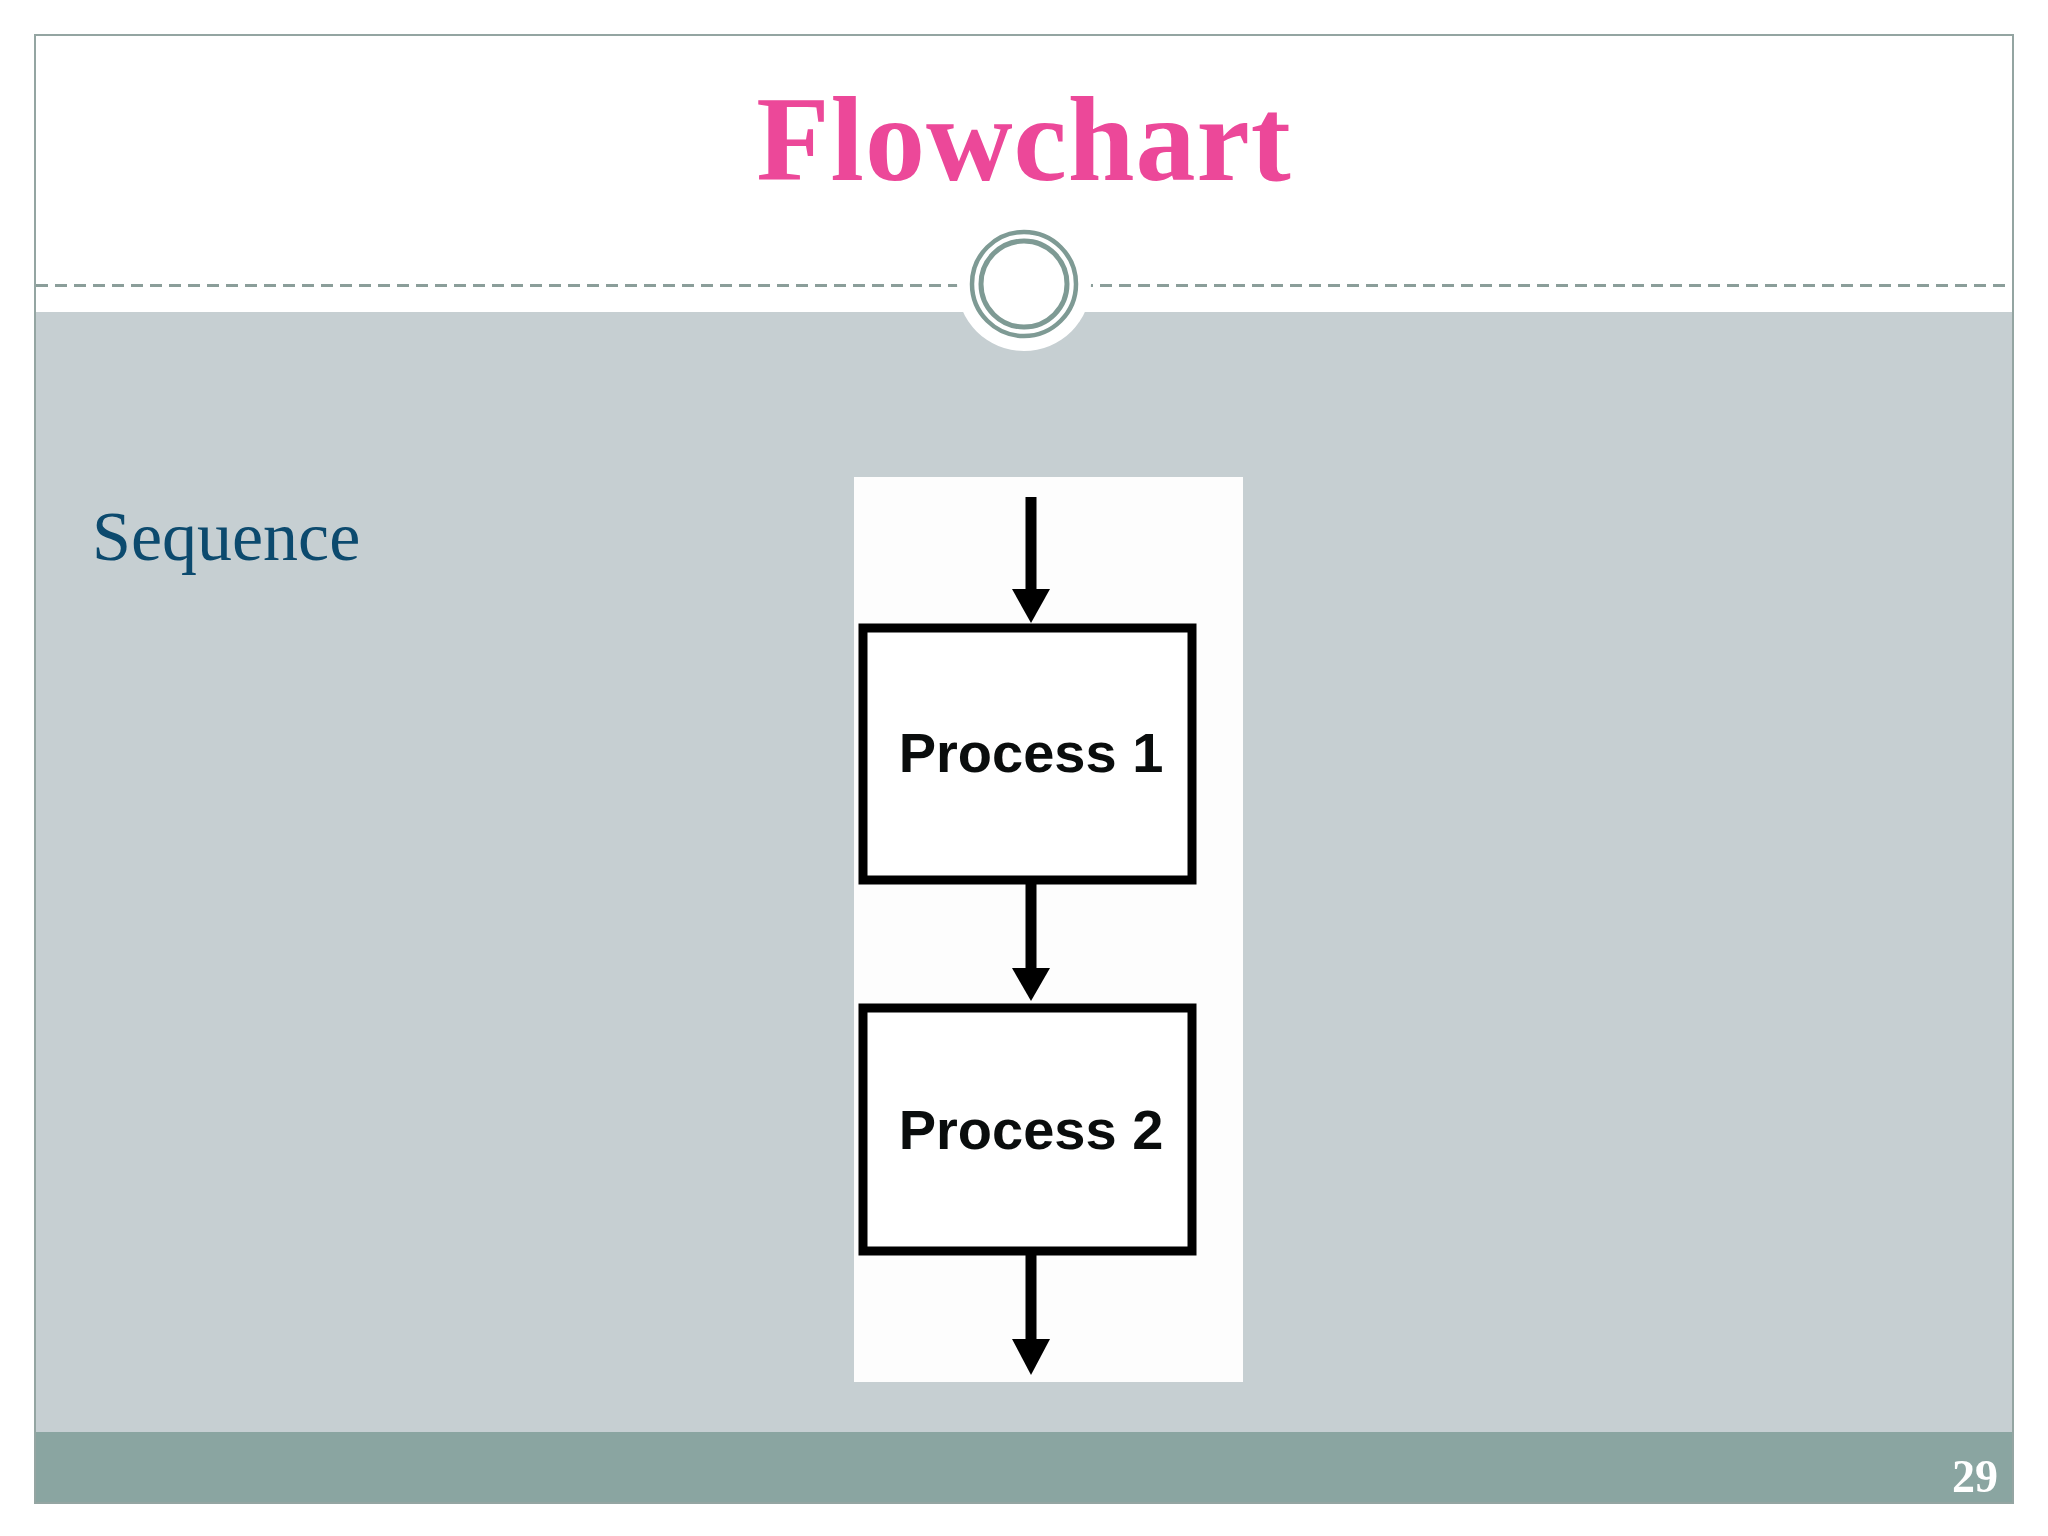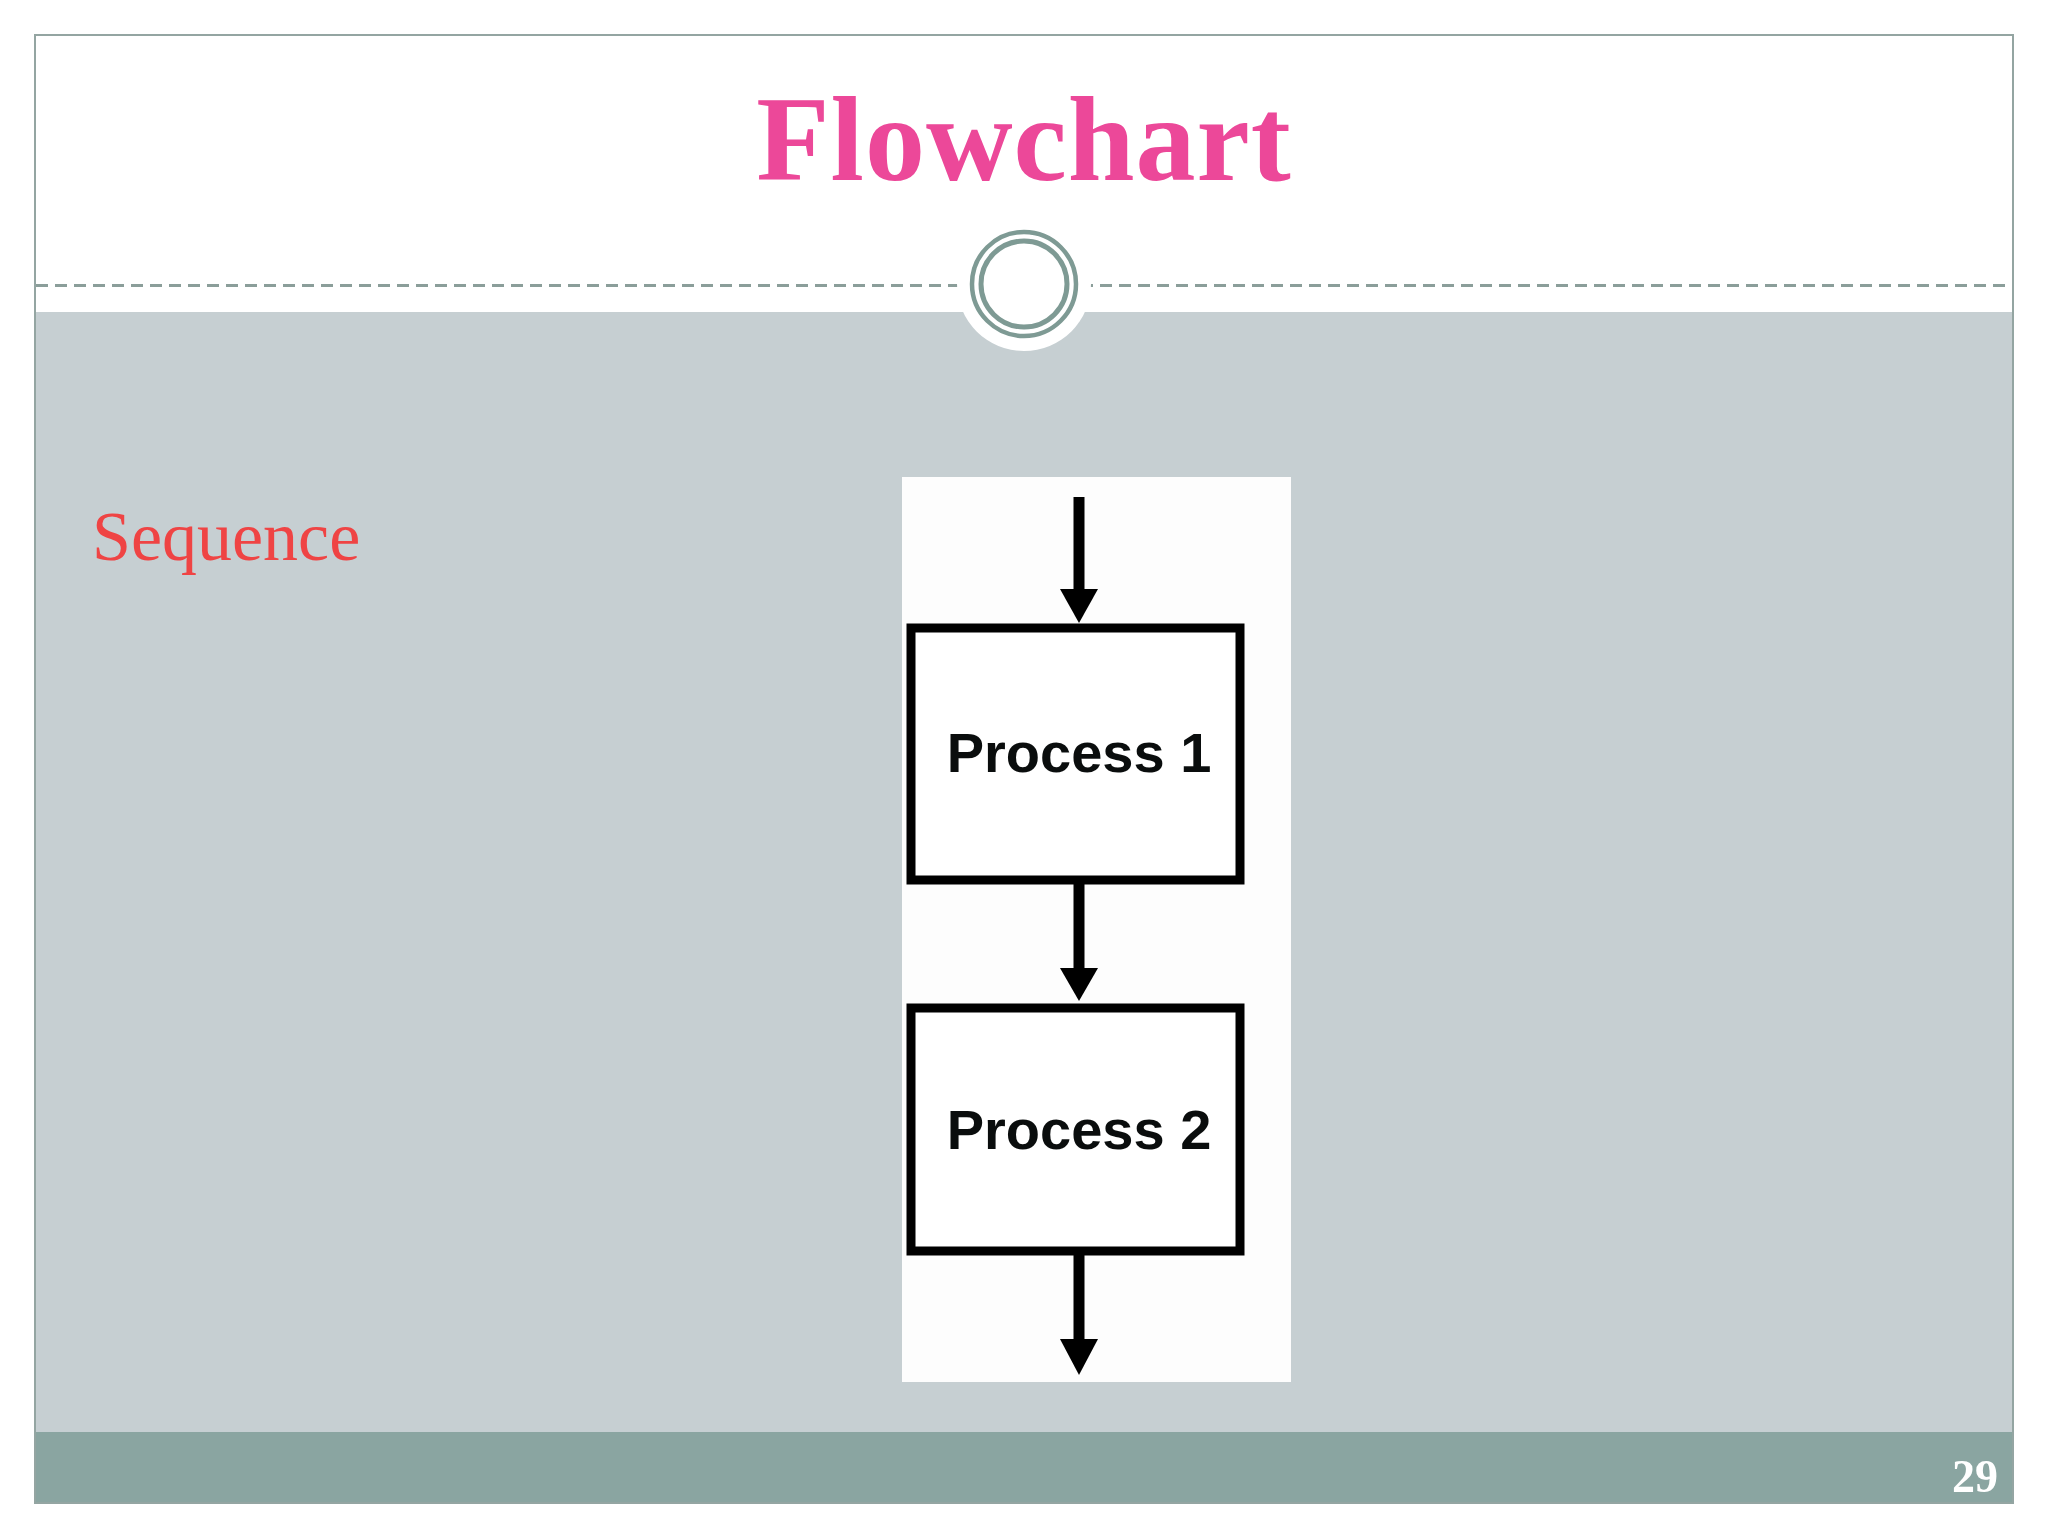--- a/index.html
+++ b/index.html
@@ -84,7 +84,7 @@
     font-size: 70px;
     font-weight: normal;
     line-height: 1;
-    color: #ef4444;
+    color: #0c4a6e;
     z-index: 2;
     white-space: nowrap;
   }

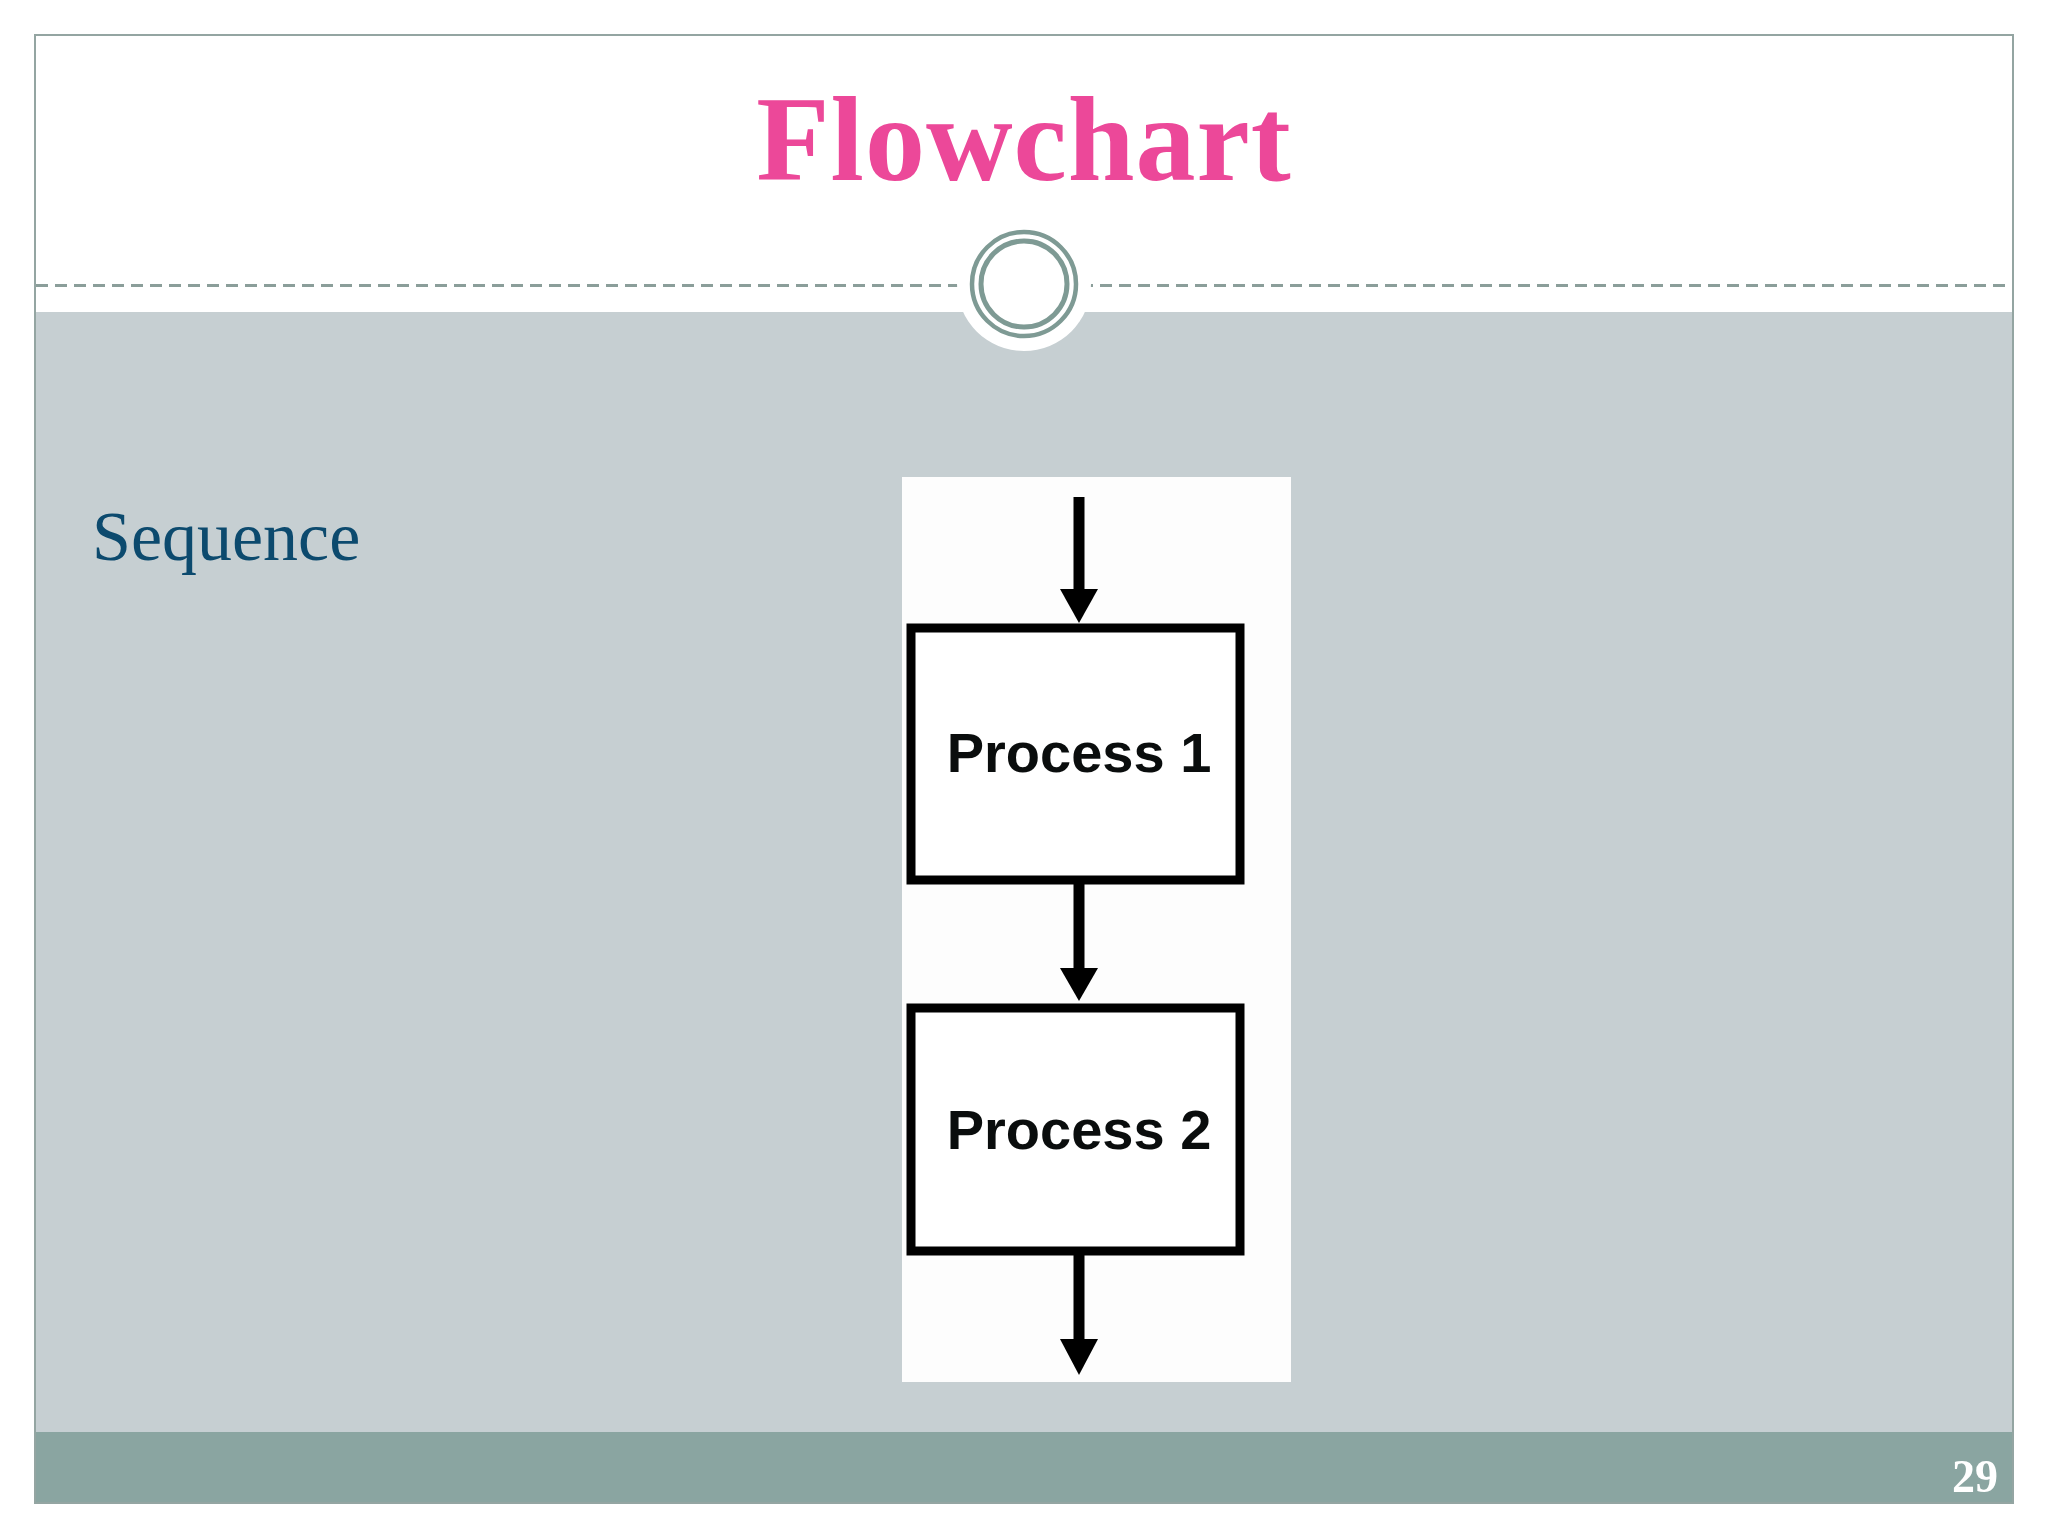--- a/index.html
+++ b/index.html
@@ -96,7 +96,6 @@
     height: 905px;
     background: #fdfdfd;
     z-index: 2;
-    margin-left: 48px;
   }
   .flowchart-panel svg {
     display: block;

